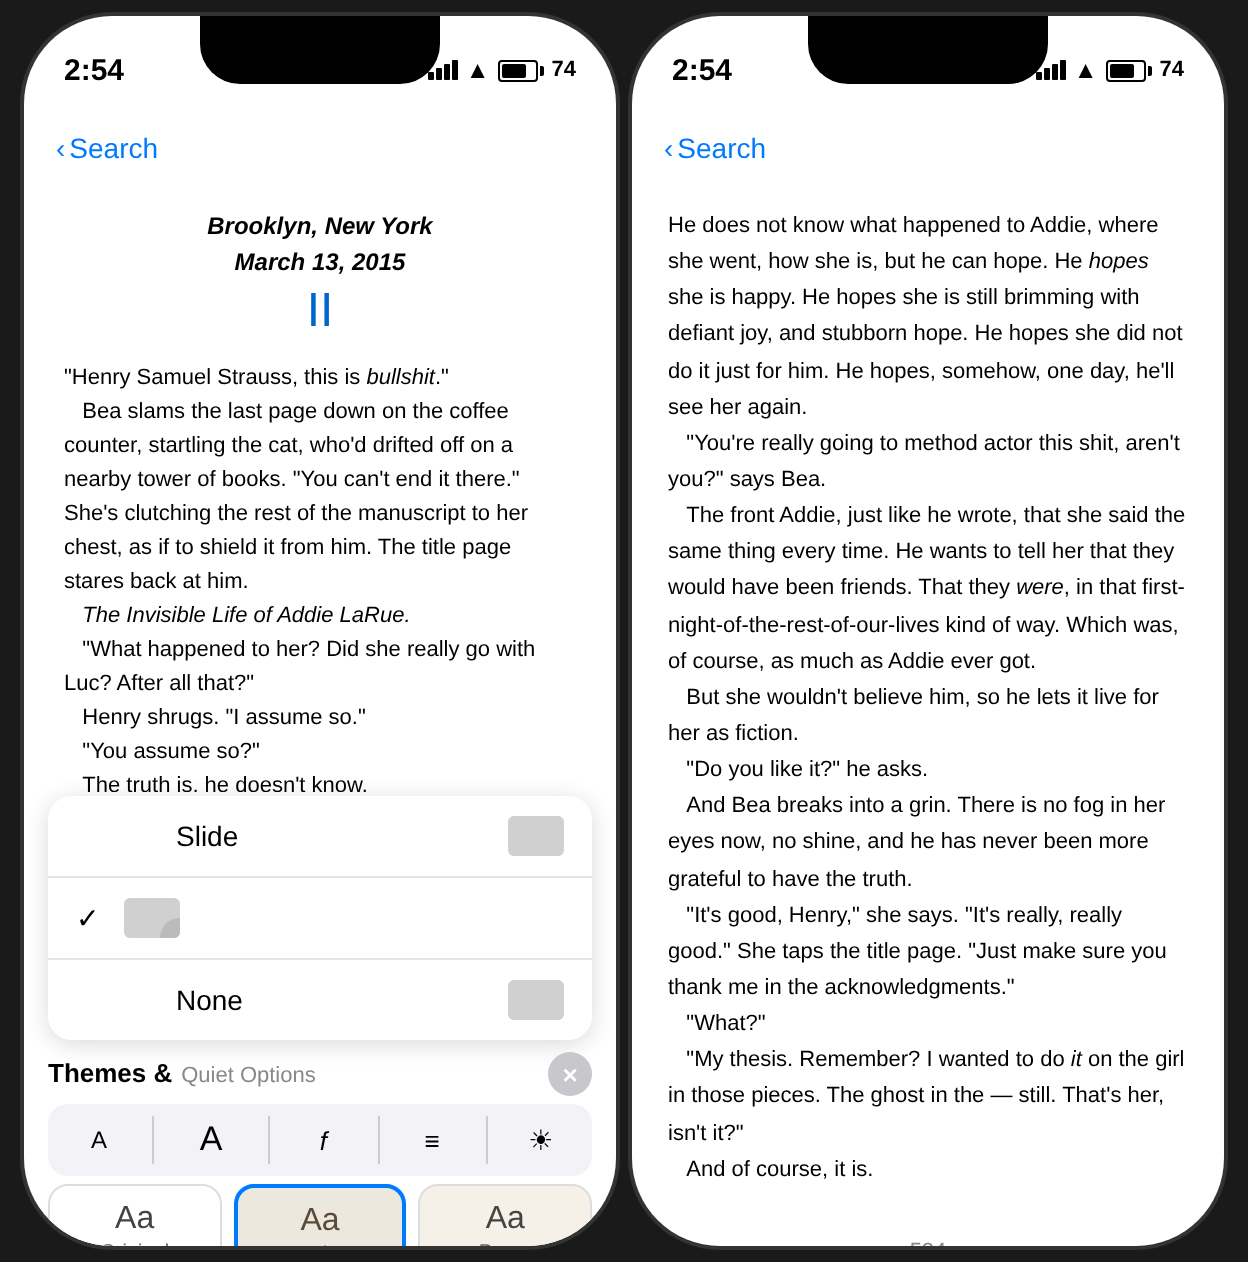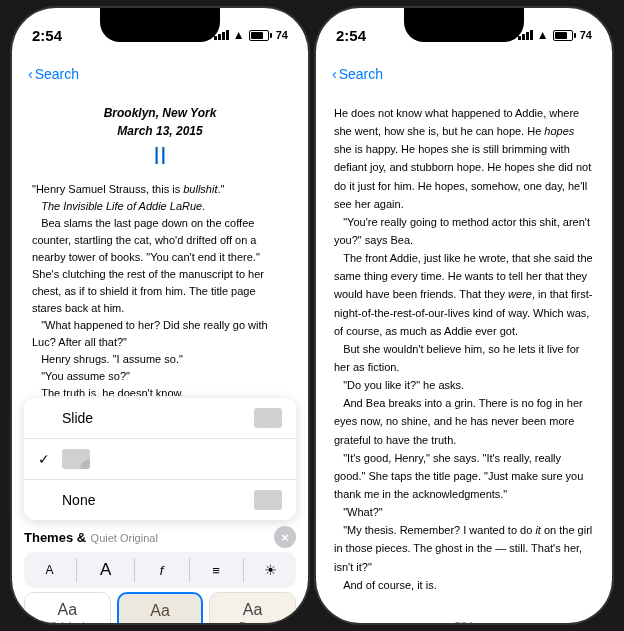--- a/index.html
+++ b/index.html
@@ -390,8 +390,8 @@
       </div>
       <div class="book-text">
         <p>"Henry Samuel Strauss, this is <em>bullshit</em>."</p>
+        <p>&nbsp;&nbsp;&nbsp;Bea slams the last page down on the coffee counter, startling the cat, who'd drifted off on a nearby tower of books. "You can't end it there." She's clutching the rest of the manuscript to her chest, as if to shield it from him. The title page stares back at him.</p>
         <p>&nbsp;&nbsp;&nbsp;<em>The Invisible Life of Addie LaRue.</em></p>
-        <p>&nbsp;&nbsp;&nbsp;Bea slams the last page down on the coffee counter, startling the cat, who'd drifted off on a nearby tower of books. "You can't end it there." She's clutching the rest of the manuscript to her chest, as if to shield it from him. The title page stares back at him.</p>
         <p>&nbsp;&nbsp;&nbsp;"What happened to her? Did she really go with Luc? After all that?"</p>
         <p>&nbsp;&nbsp;&nbsp;Henry shrugs. "I assume so."</p>
         <p>&nbsp;&nbsp;&nbsp;"You assume so?"</p>

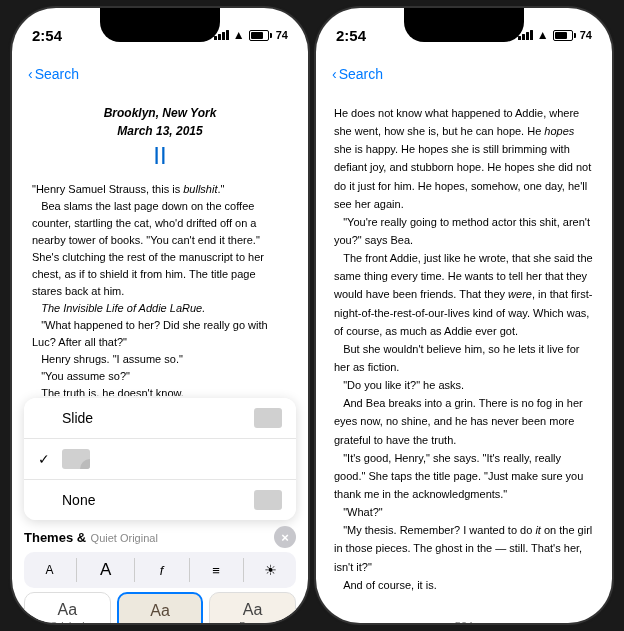--- a/index.html
+++ b/index.html
@@ -153,6 +153,7 @@
     .transition-label {
       flex: 1;
       font-size: 14px;
+      margin-left: 26px;
     }
 
     .transition-icon {

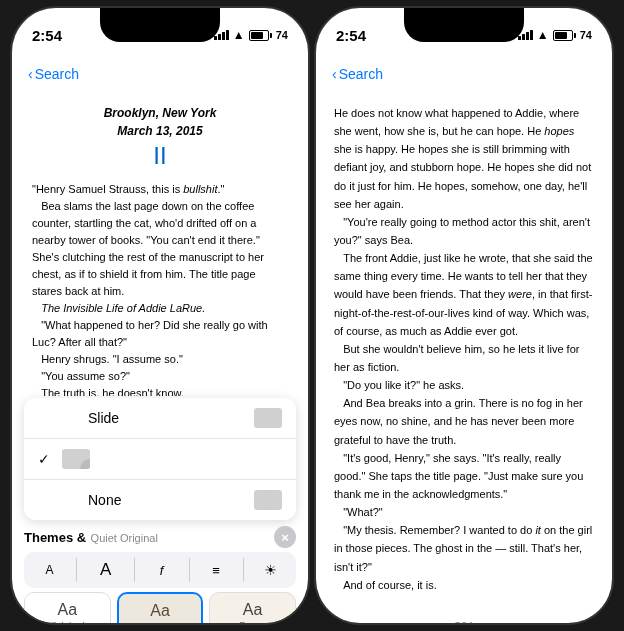--- a/index.html
+++ b/index.html
@@ -423,7 +423,7 @@
       <div class="themes-header">
         <div>
           <span style="font-size:13px; font-weight:600;">Themes &amp;</span>
-          <span style="font-size:11px; color:#888;">Quiet Original</span>
+          <span style="font-size:11px; color:#888;">Quiet Options</span>
         </div>
         <div class="close-btn">×</div>
       </div>

